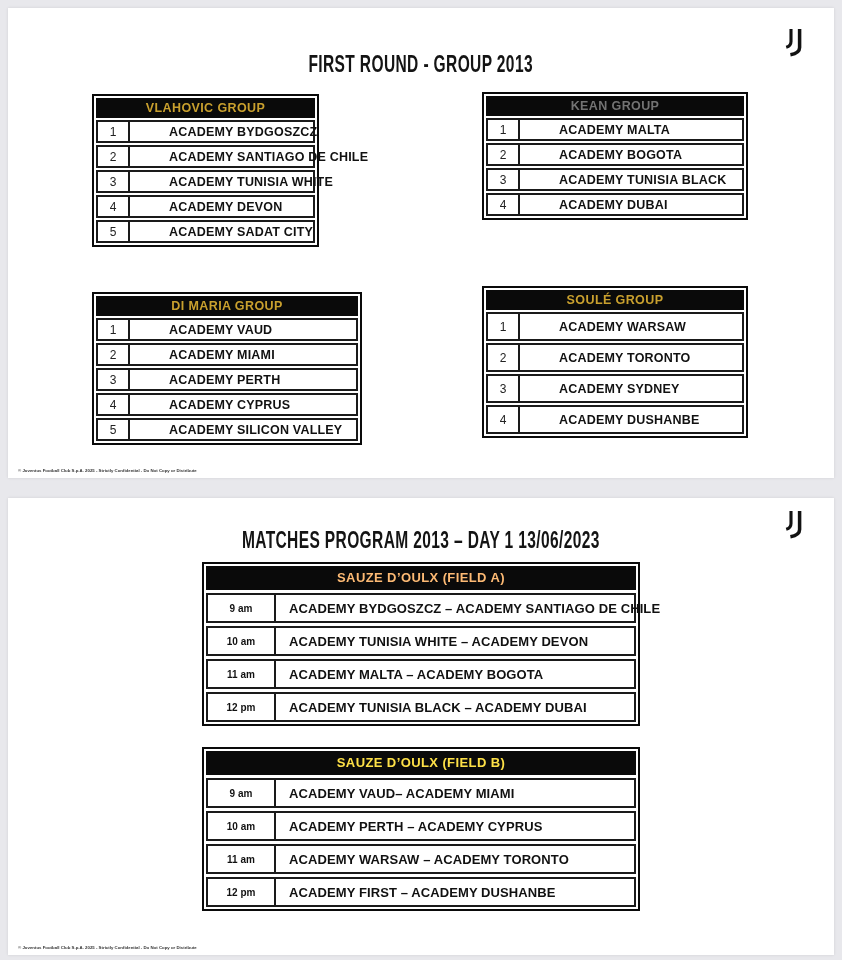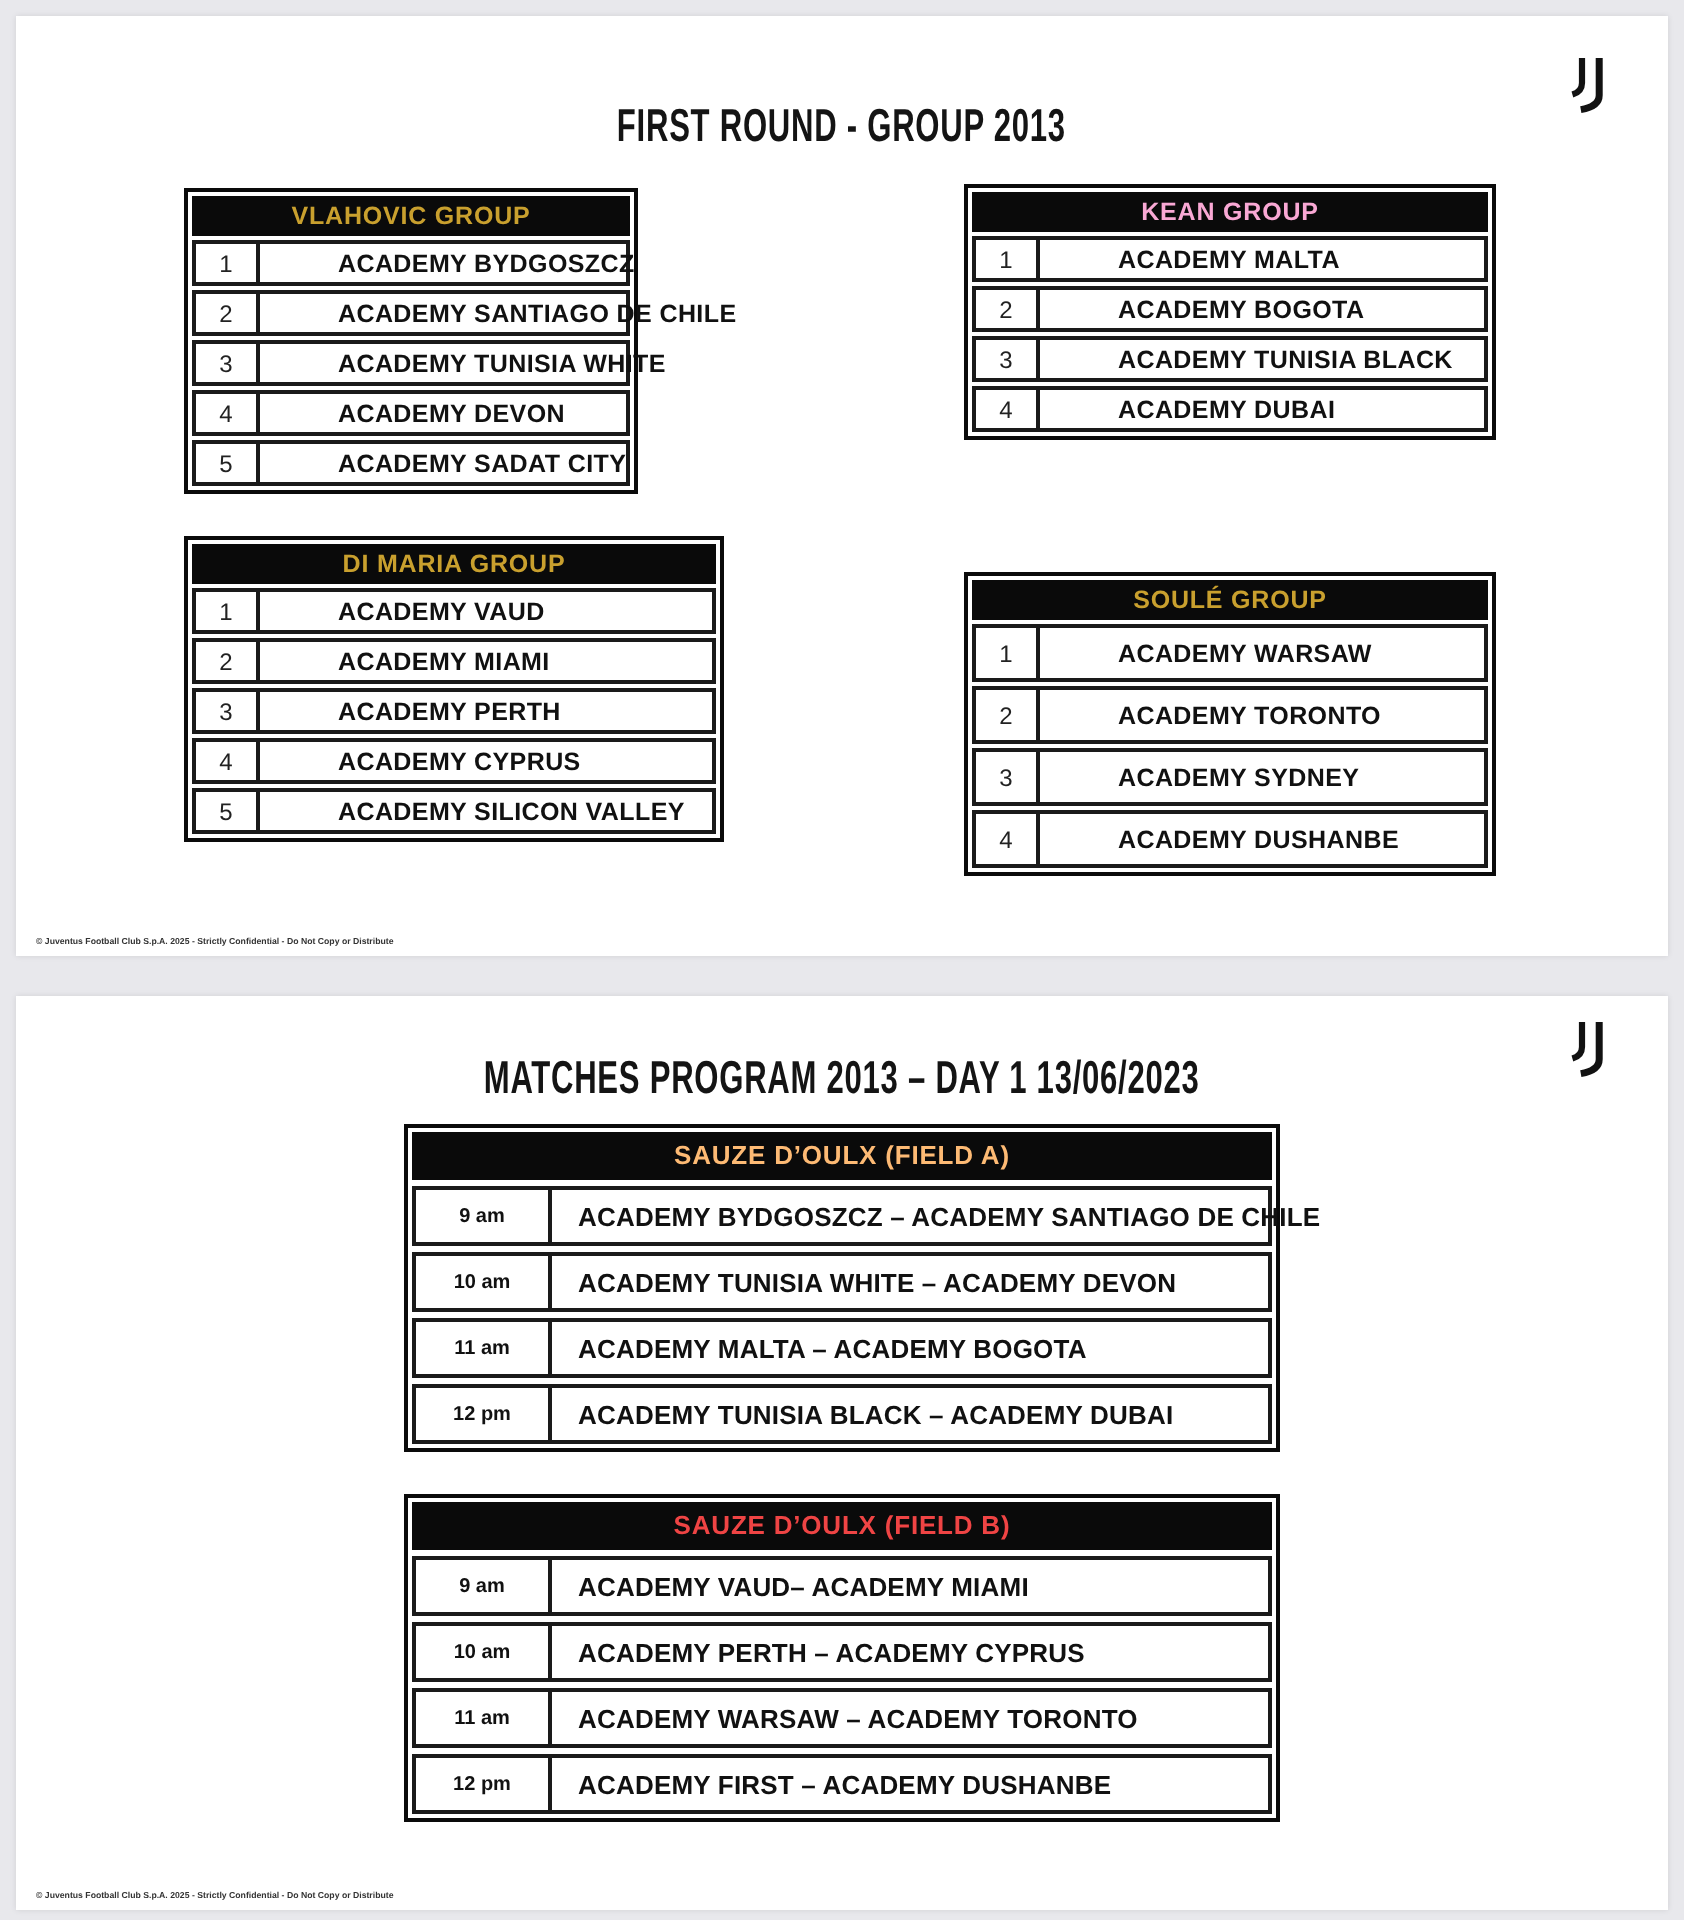--- a/index.html
+++ b/index.html
@@ -122,7 +122,7 @@
   </div>
 
   <div class="gtable pos-kean">
-    <div class="gheader" style="color: #f9a8d4;">KEAN GROUP</div>
+    <div class="gheader" style="color: #737373;">KEAN GROUP</div>
     <div class="grow">
       <div class="gnum">1</div>
       <div class="gname">ACADEMY MALTA</div>

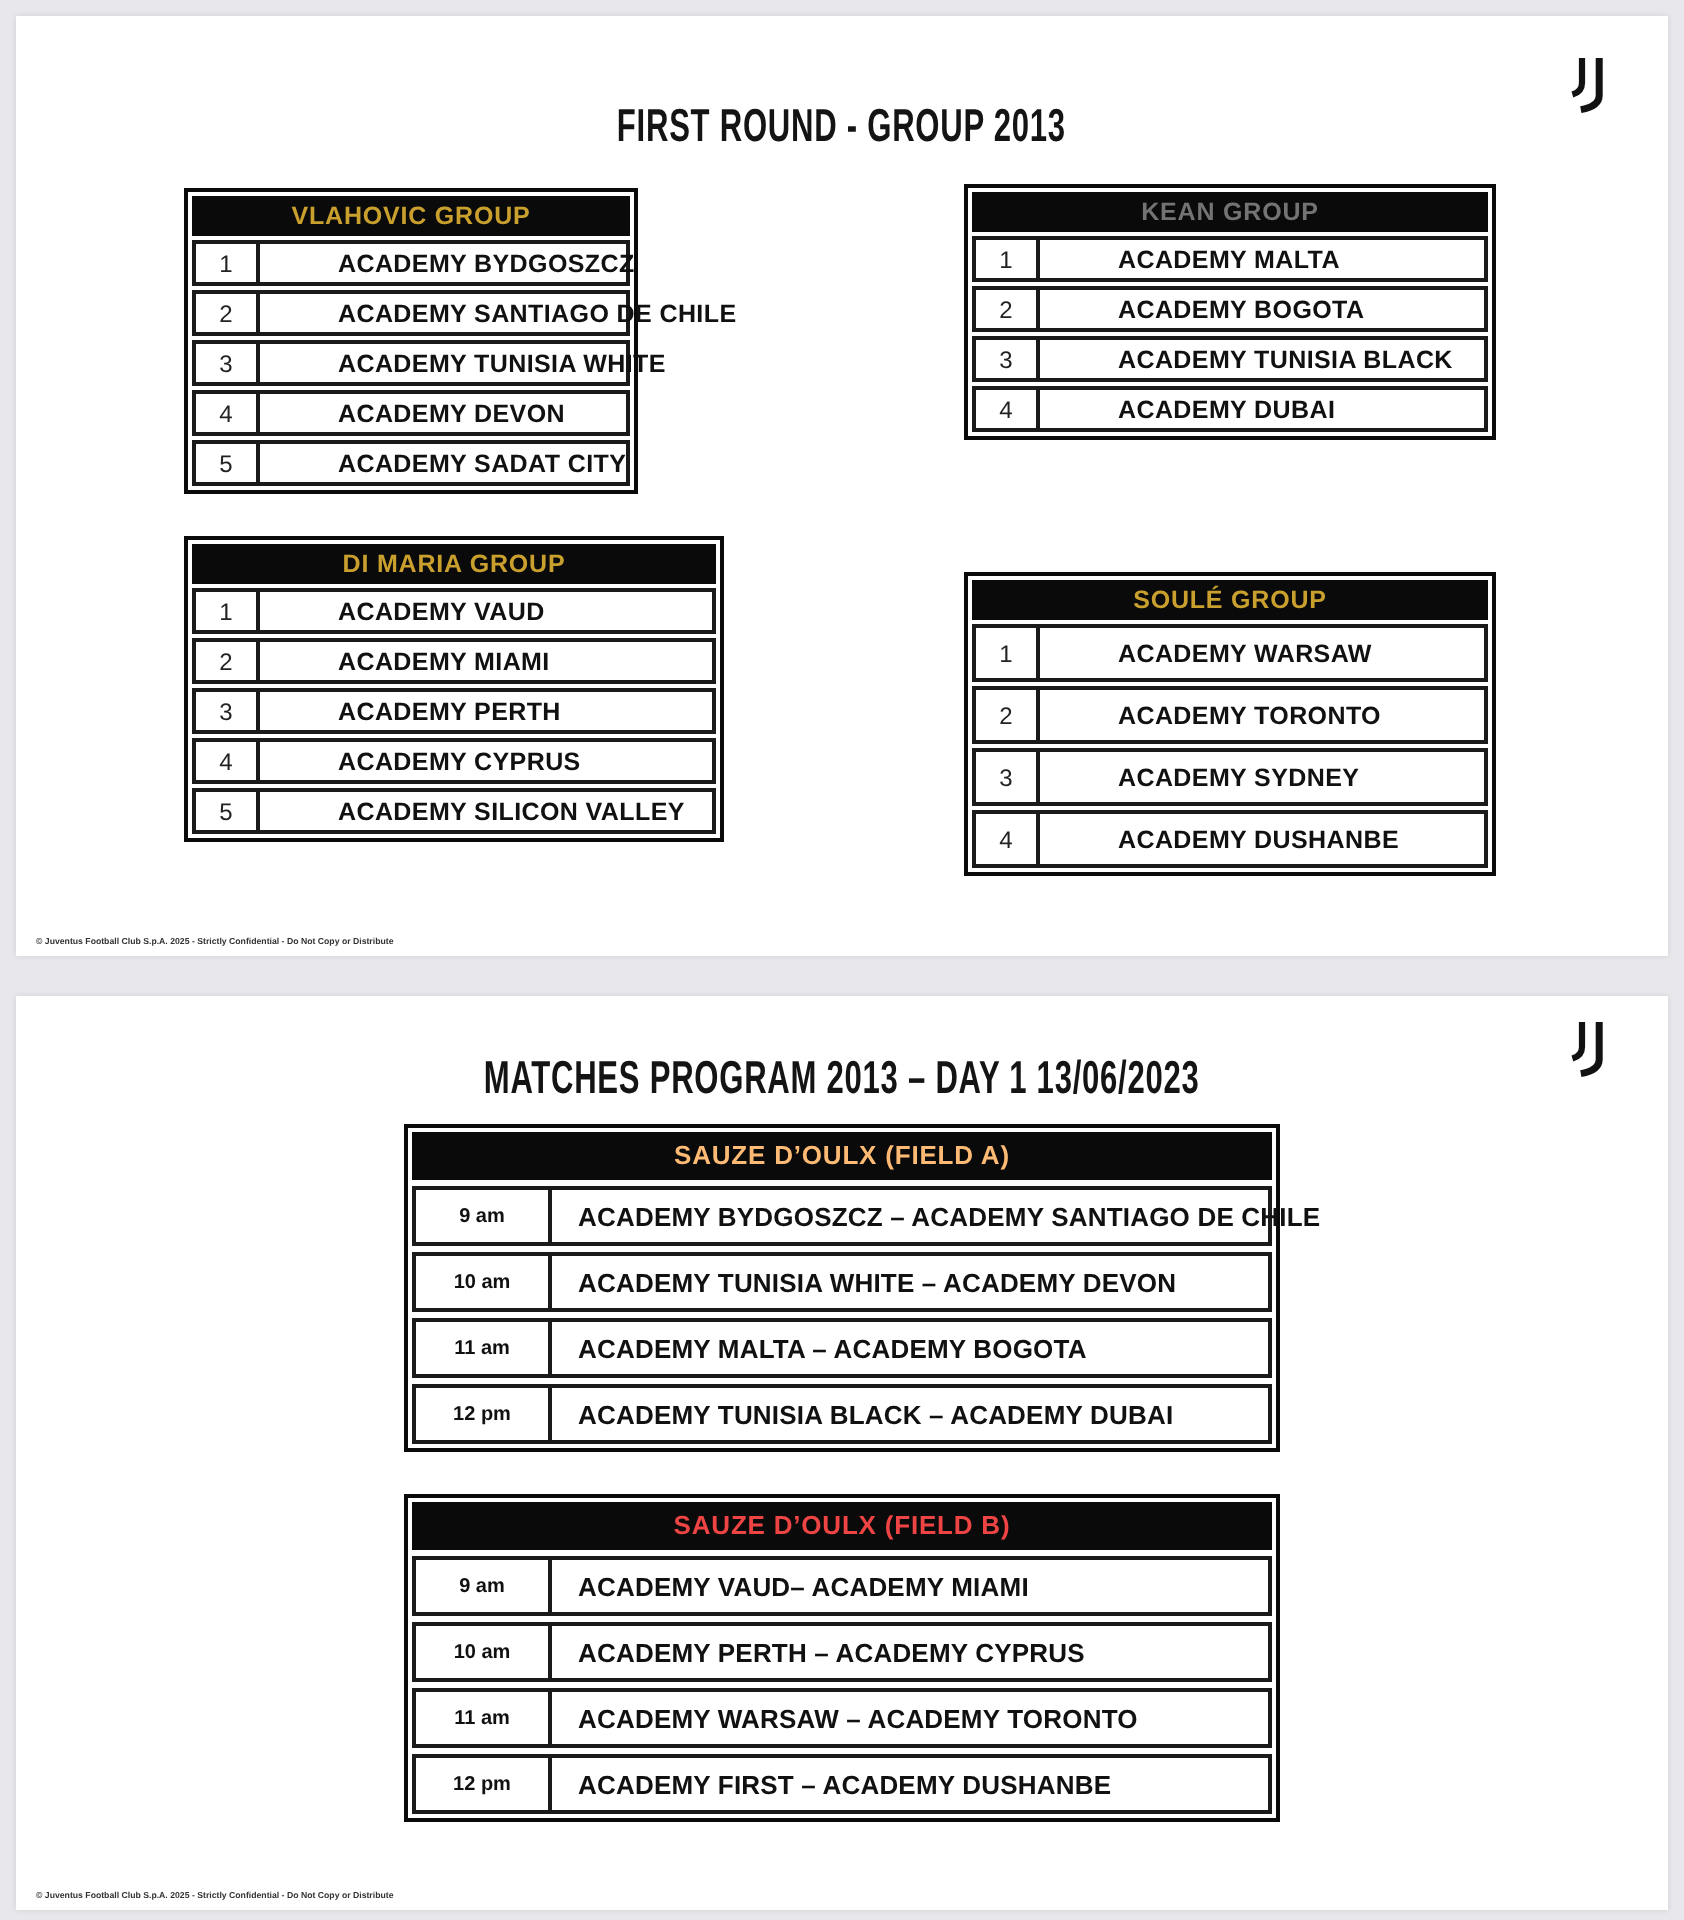--- a/index.html
+++ b/index.html
@@ -36,7 +36,7 @@
   }
   .pos-vlahovic{left:84px;top:86px;width:227px;}
   .pos-kean{left:474px;top:84px;width:266px;}
-  .pos-dimaria{left:84px;top:260px;width:270px;}
+  .pos-dimaria{left:84px;top:284px;width:270px;}
   .pos-soule{left:474px;top:278px;width:266px;}
   .gheader{
     background:#0a0a0a;height:20px;line-height:20px;text-align:center;

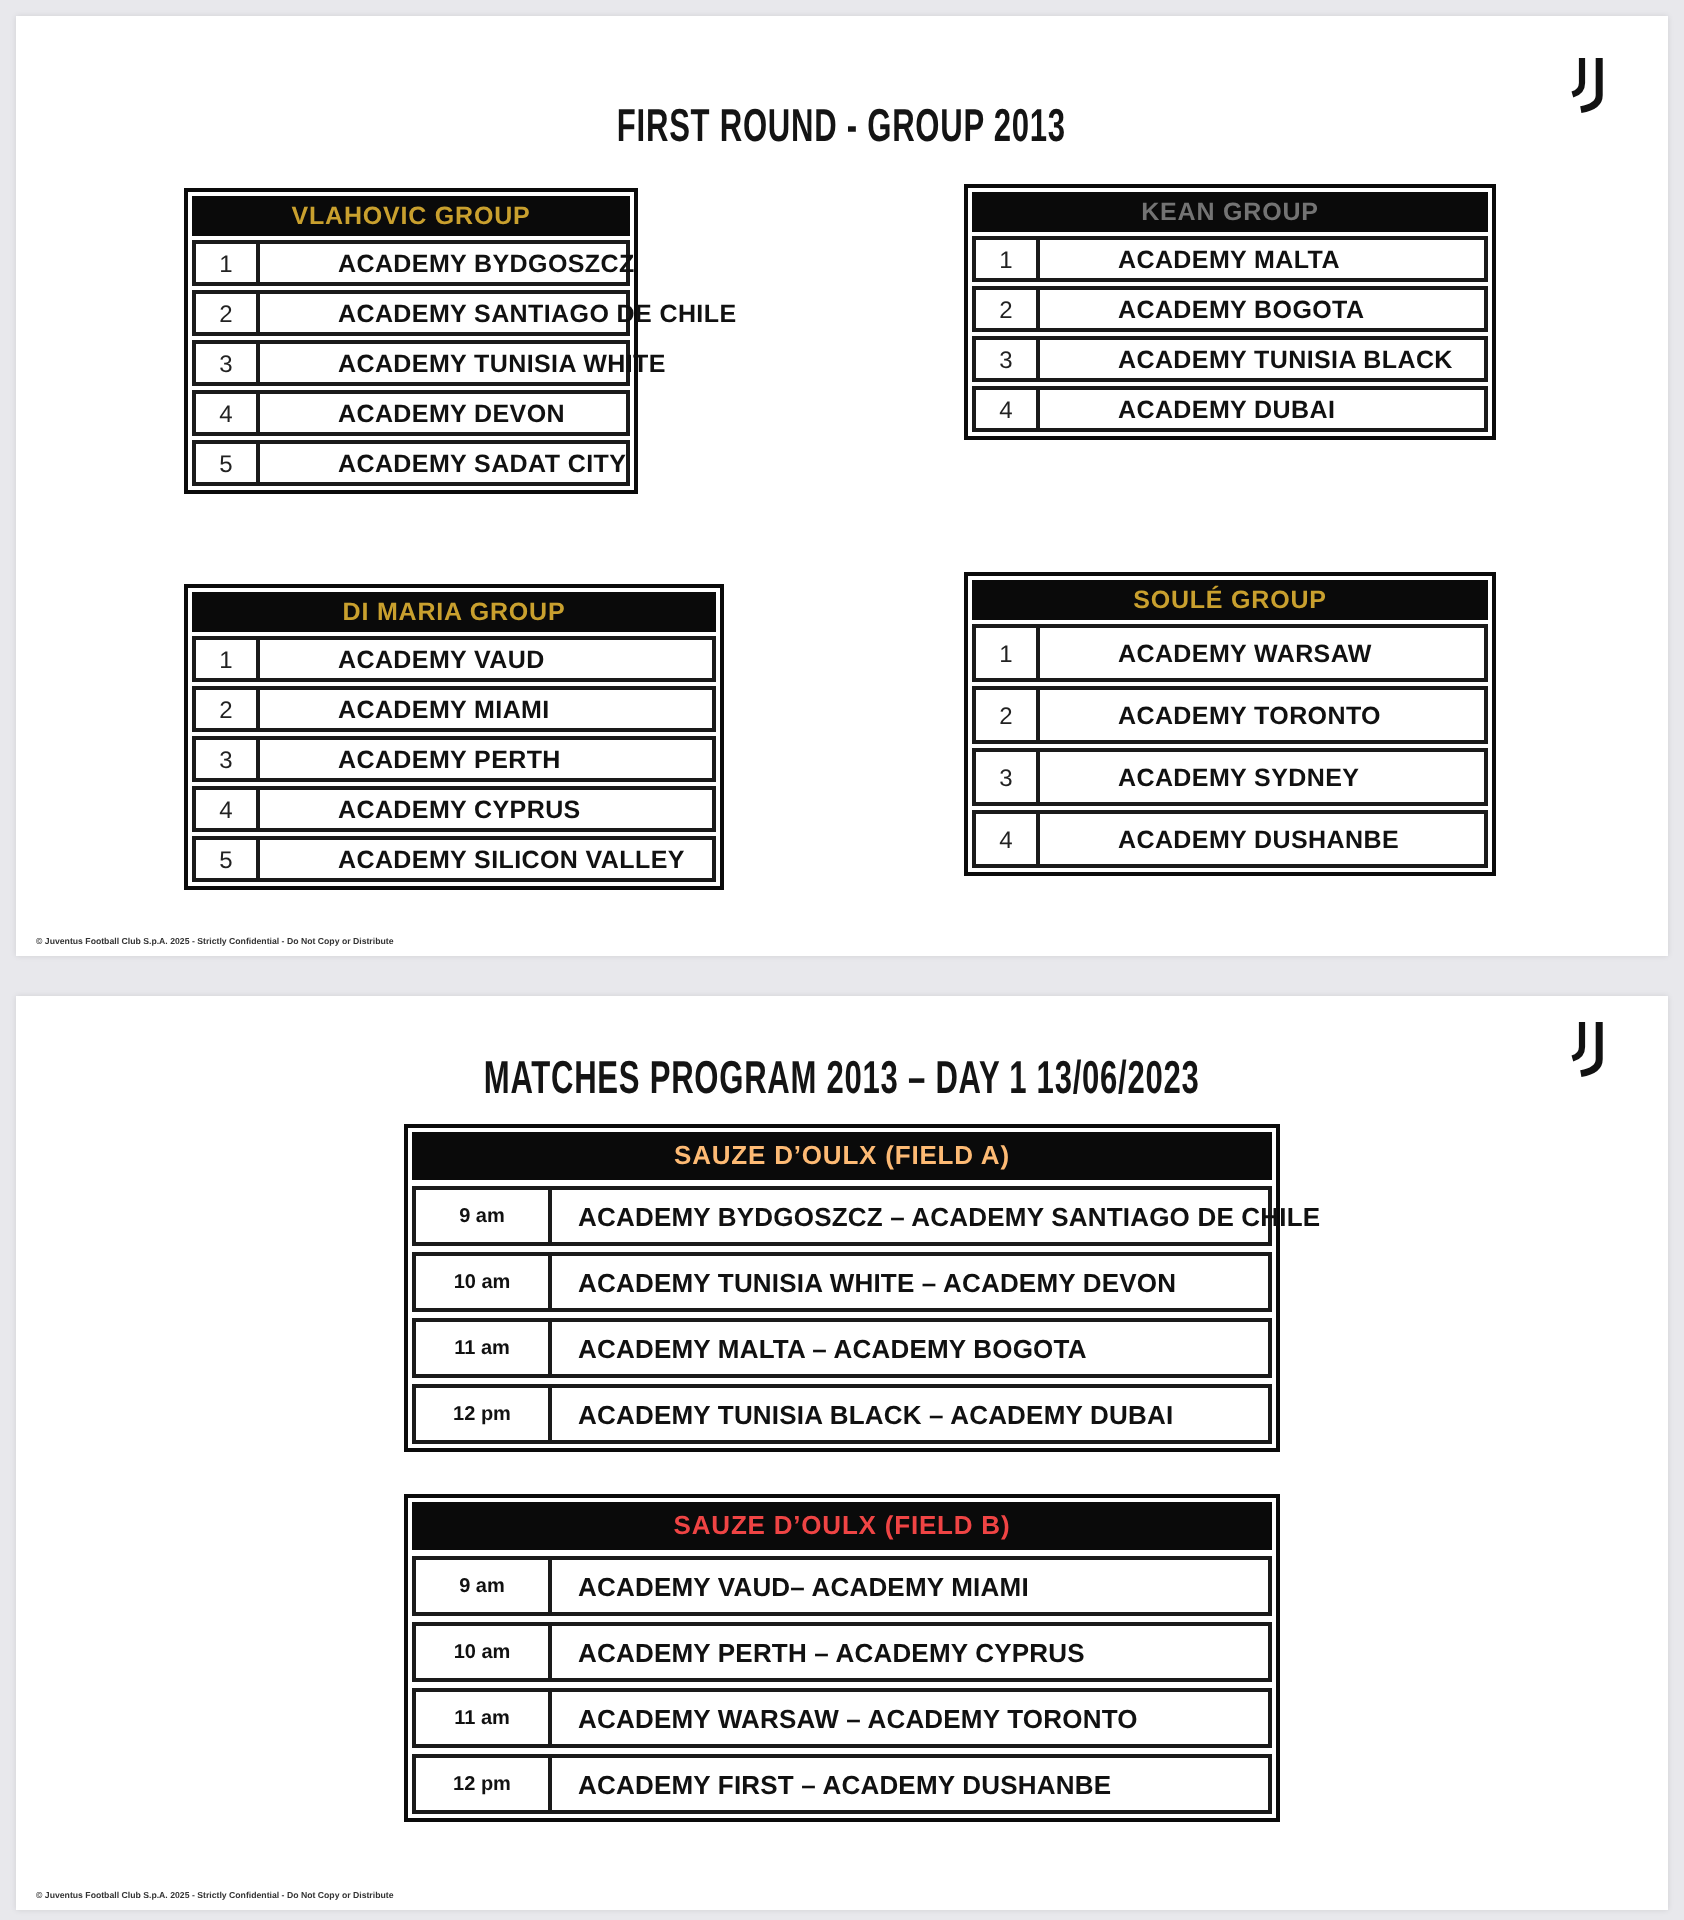--- a/index.html
+++ b/index.html
@@ -217,7 +217,7 @@
   </div>
 
   <div class="stable pos-fieldb">
-    <div class="sheader" style="color: #ef4444;">SAUZE D’OULX (FIELD B)</div>
+    <div class="sheader" style="color: #fde047;">SAUZE D’OULX (FIELD B)</div>
     <div class="srow">
       <div class="stime">9 am</div>
       <div class="sfix">ACADEMY VAUD– ACADEMY MIAMI</div>

